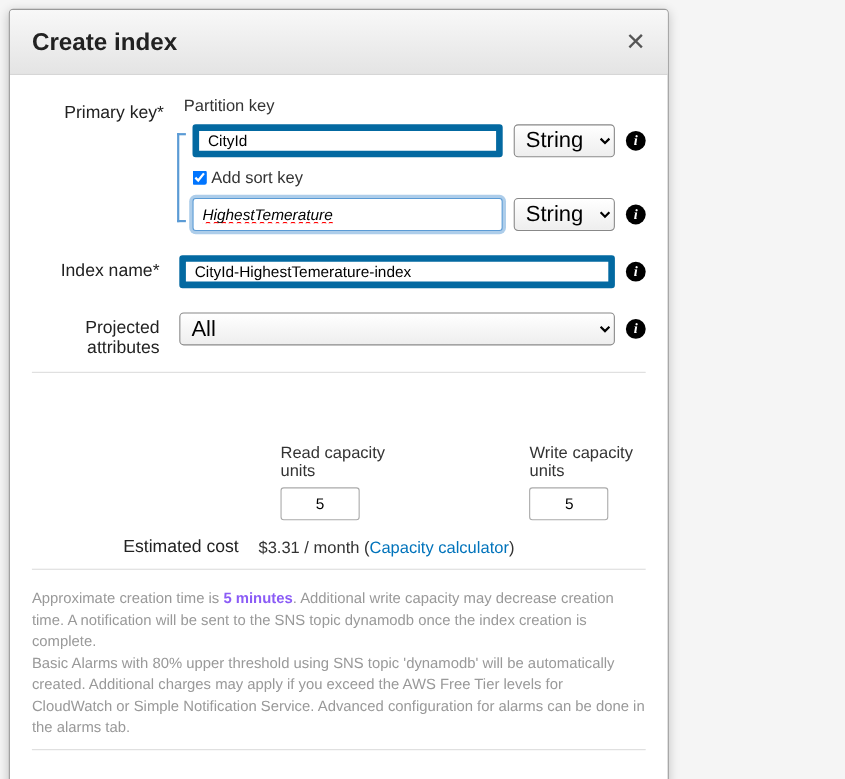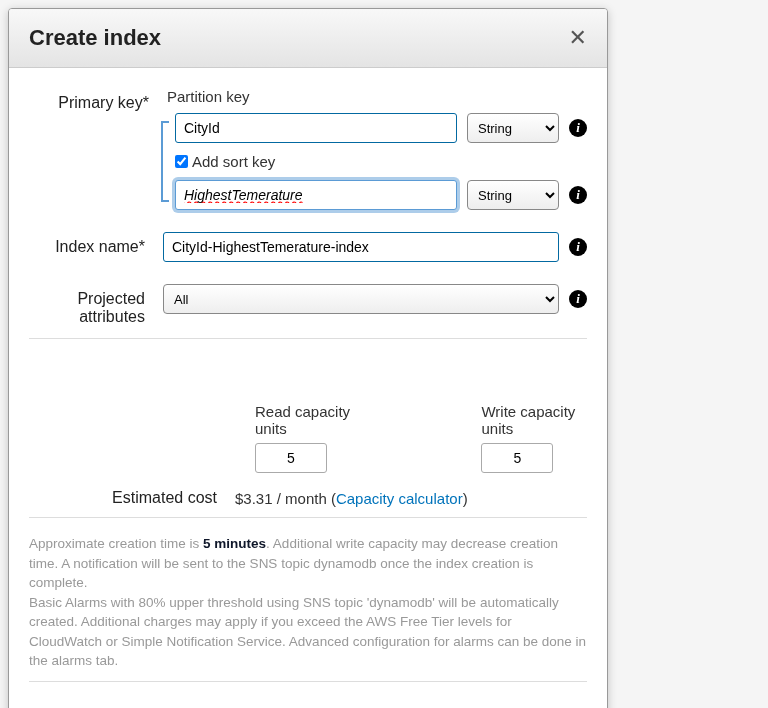--- a/index.html
+++ b/index.html
@@ -85,7 +85,7 @@
     }
     .text-input {
       height: 30px;
-      border: 1px solid #0369a1;
+      border: 6px solid #0369a1;
       border-radius: 3px;
       padding: 4px 8px;
       font-size: 14px;

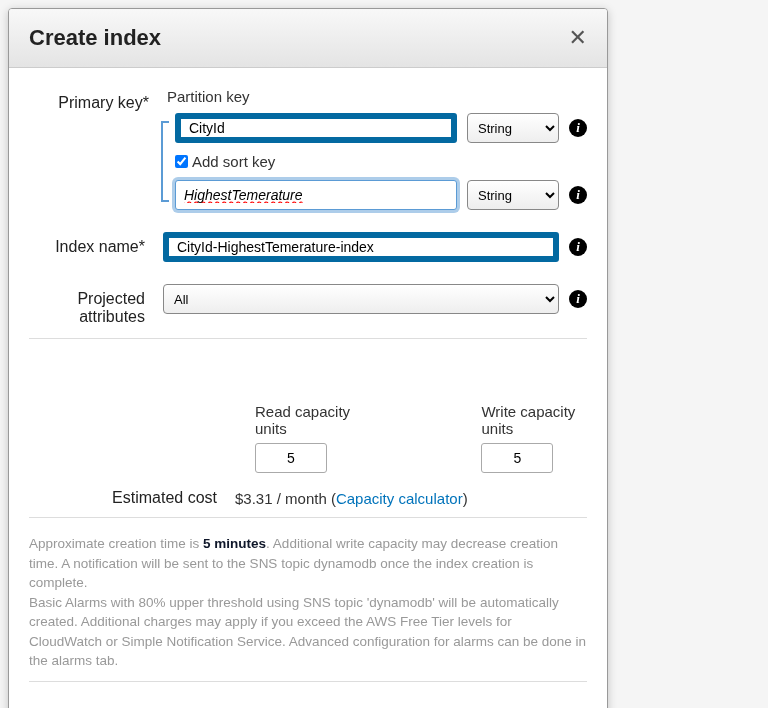--- a/index.html
+++ b/index.html
@@ -107,7 +107,7 @@
       border-radius: 4px;
       padding: 2px 6px;
       background: linear-gradient(to bottom, #fff, #eee);
-      font-size: 13px;
+      font-size: 20px;
     }
     .select.type { width: 92px; }
     .select.proj { width: 396px; }

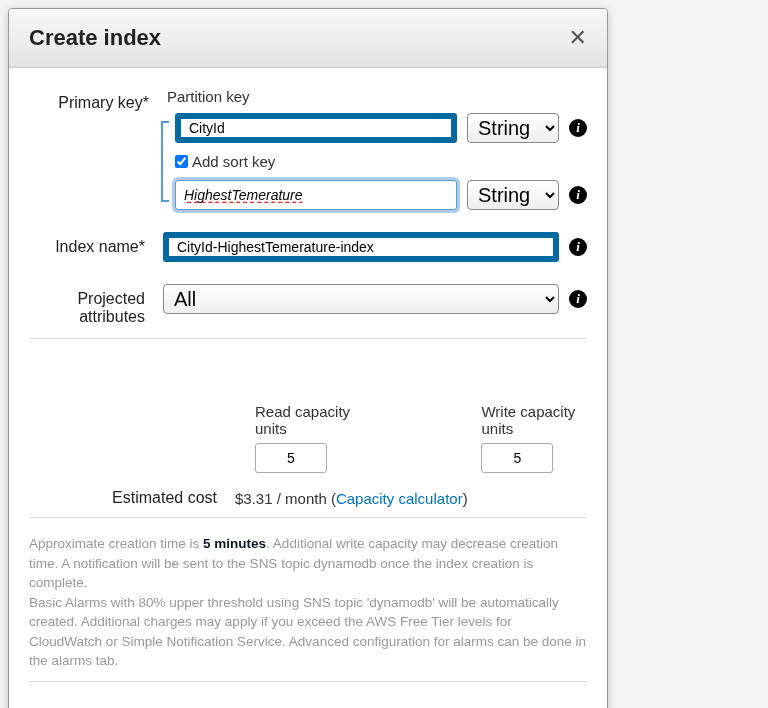--- a/index.html
+++ b/index.html
@@ -175,7 +175,7 @@
       line-height: 1.45;
       margin-top: 8px;
     }
-    .fine-print strong { color: #0f172a; }
+    .fine-print strong { color: #8b5cf6; }
     .modal-footer {
       padding: 14px 20px 18px 20px;
       display: flex;

